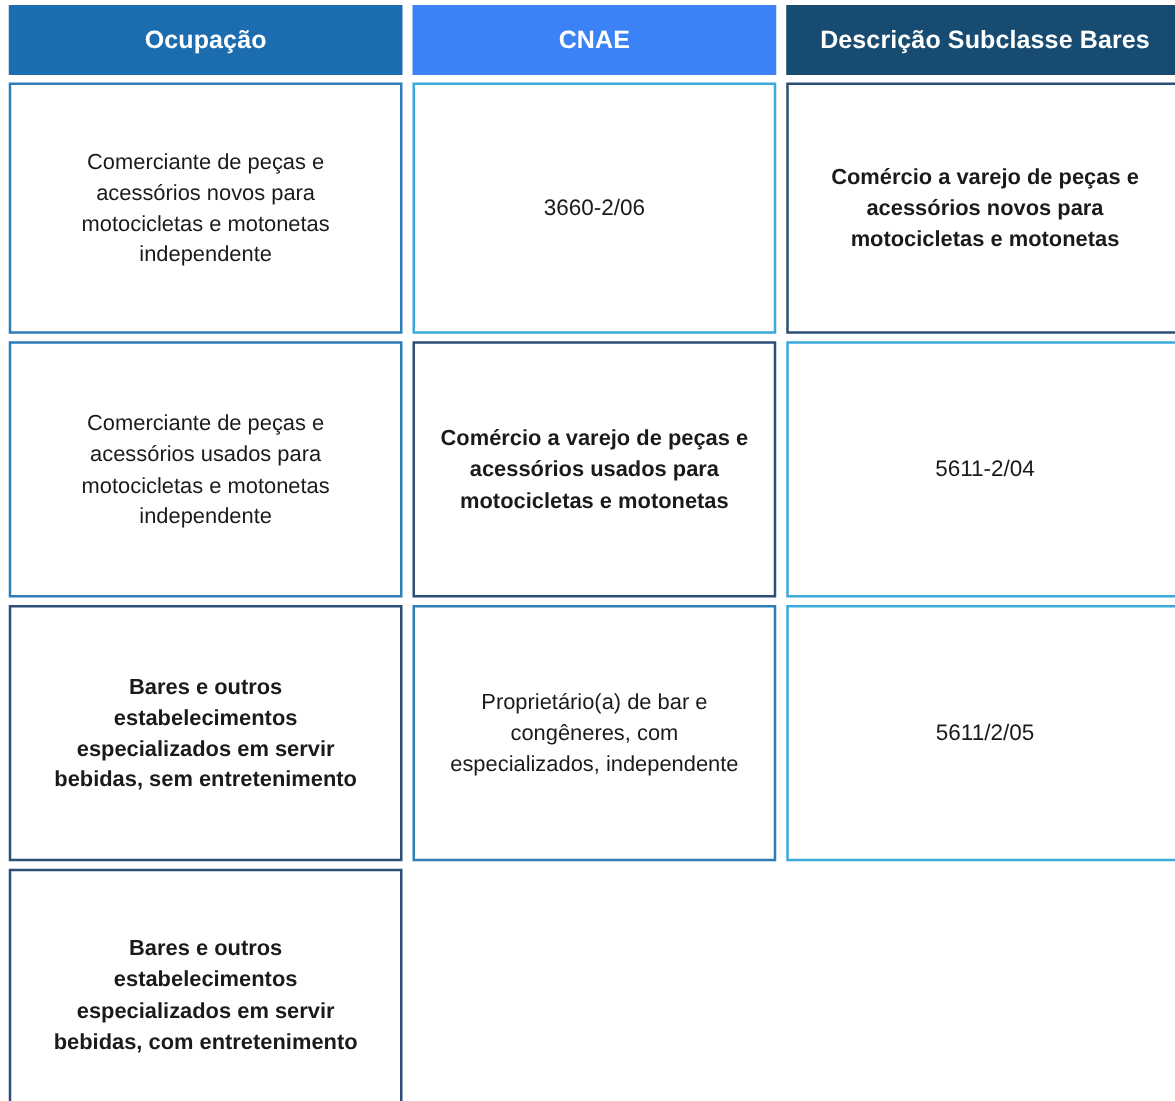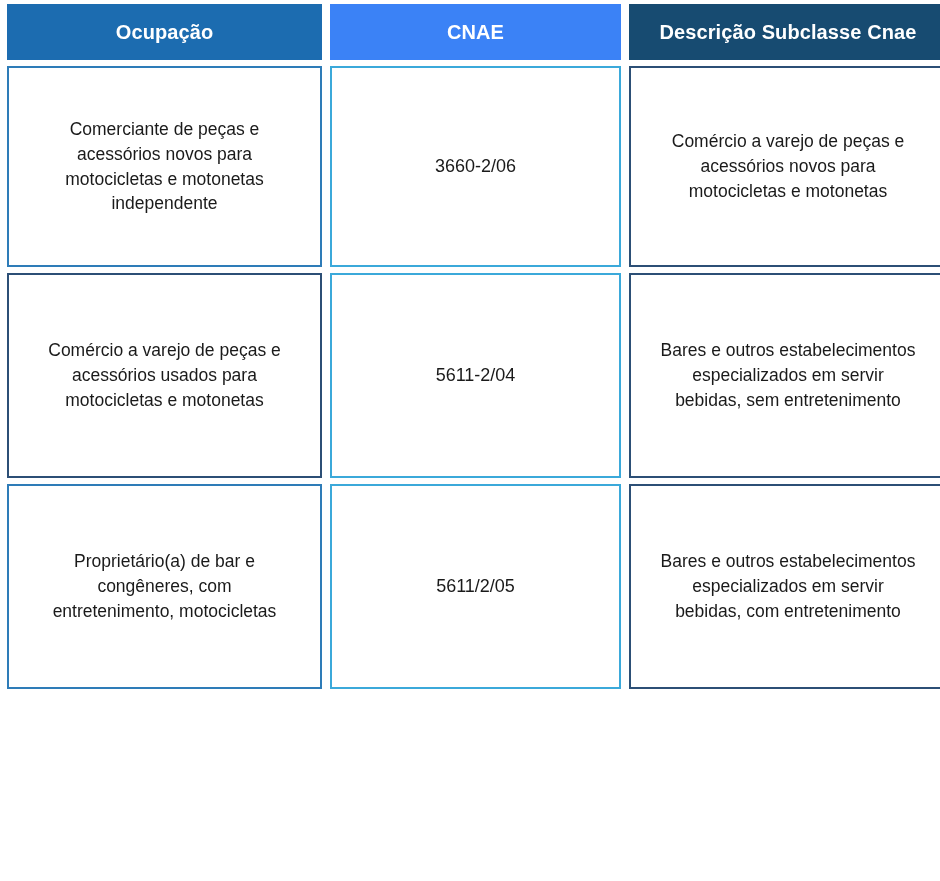--- a/index.html
+++ b/index.html
@@ -90,7 +90,7 @@
       <span>CNAE</span>
     </div>
     <div class="hcell c3">
-      <span>Descrição Subclasse Cnae</span>
+      <span>Descrição Subclasse Bares</span>
     </div>
 
     <div class="cell c1">

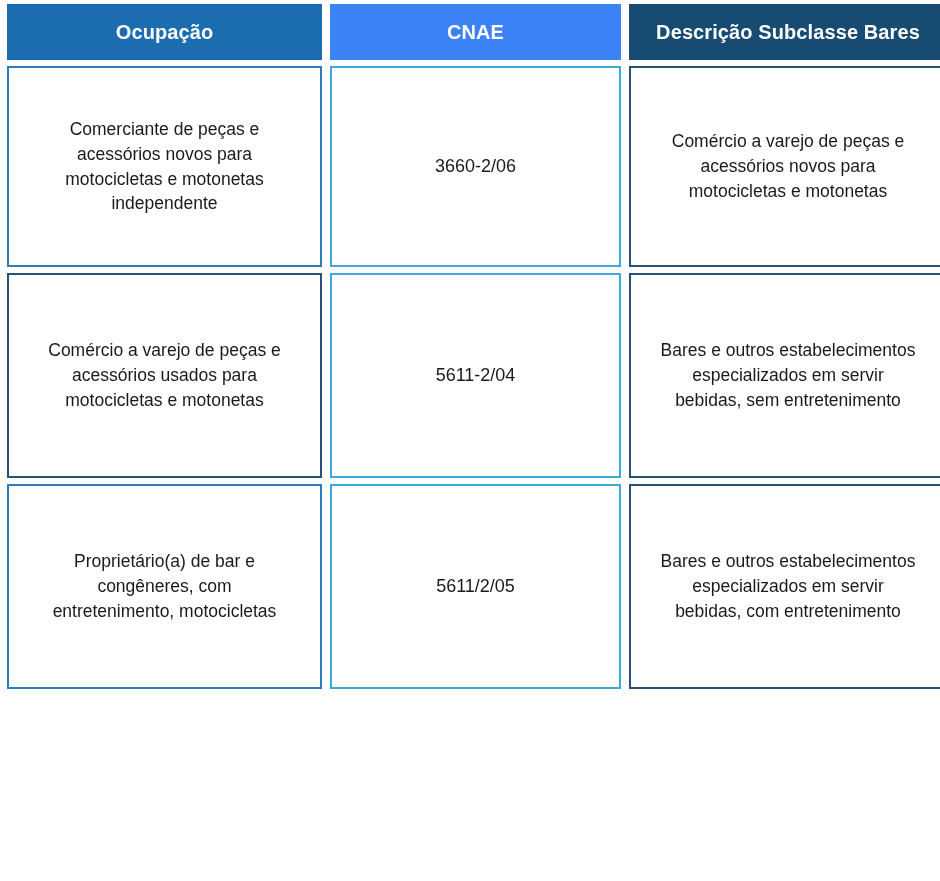--- a/index.html
+++ b/index.html
@@ -75,6 +75,7 @@
   }
   .cell.c3 .cell-text {
     max-width: 262px;
+    font-weight: bold;
   }
 </style>
 </head>

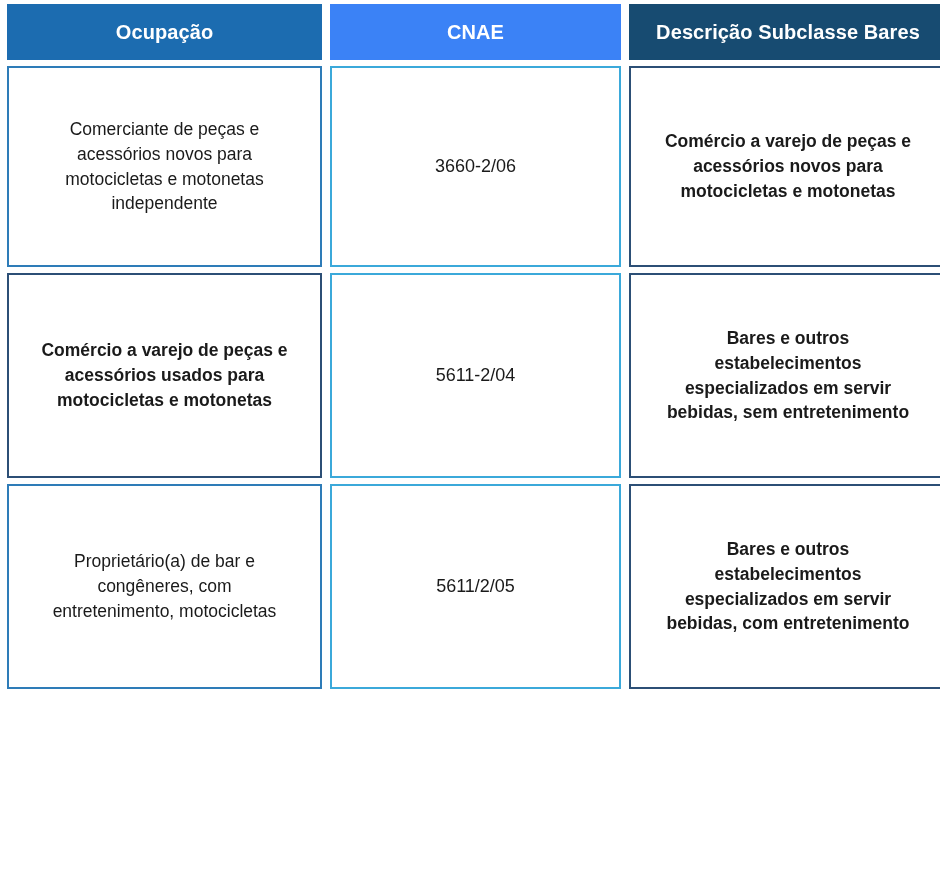--- a/index.html
+++ b/index.html
@@ -104,6 +104,9 @@
       <span class="cell-text">Comércio a varejo de peças e acessórios novos para motocicletas e motonetas</span>
     </div>
 
+    <div class="cell c1">
+      <span class="cell-text">Comerciante de peças e acessórios usados para motocicletas e motonetas independente</span>
+    </div>
     <div class="cell c3">
       <span class="cell-text">Comércio a varejo de peças e acessórios usados para motocicletas e motonetas</span>
     </div>

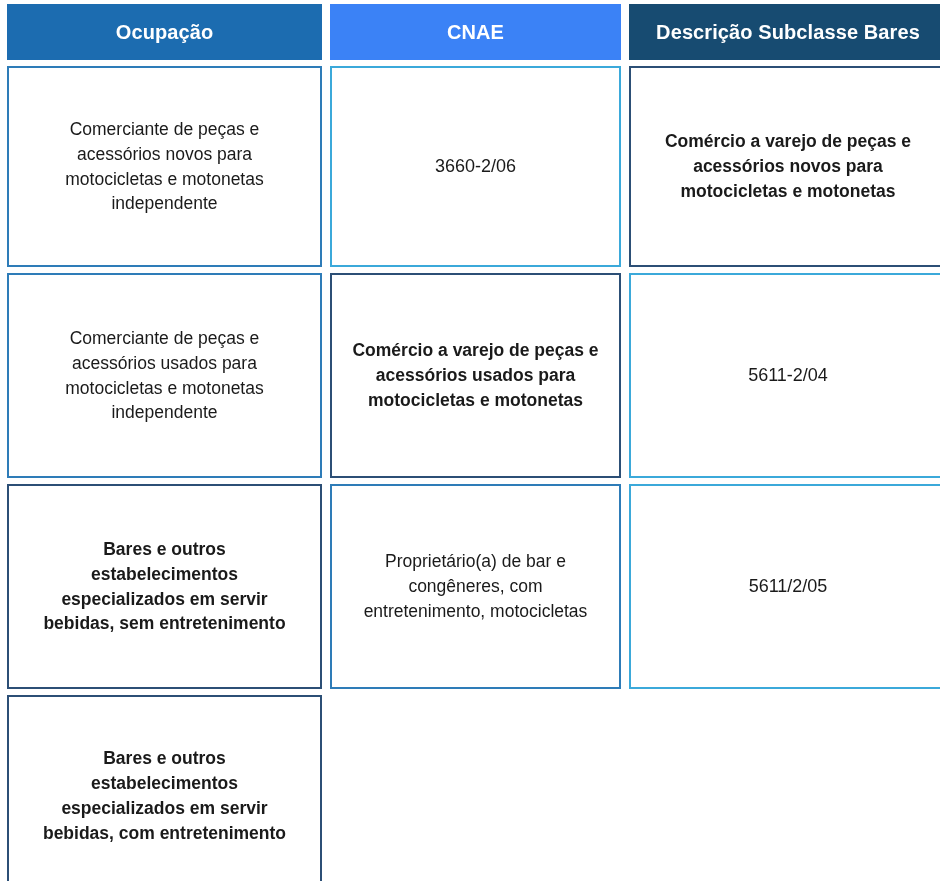--- a/index.html
+++ b/index.html
@@ -119,7 +119,7 @@
     </div>
 
     <div class="cell c1">
-      <span class="cell-text">Proprietário(a) de bar e congêneres, com entretenimento, motocicletas</span>
+      <span class="cell-text">Proprietário(a) de bar e congêneres, com especializados, independente</span>
     </div>
     <div class="cell c2">
       <span class="cell-text">5611/2/05</span>

